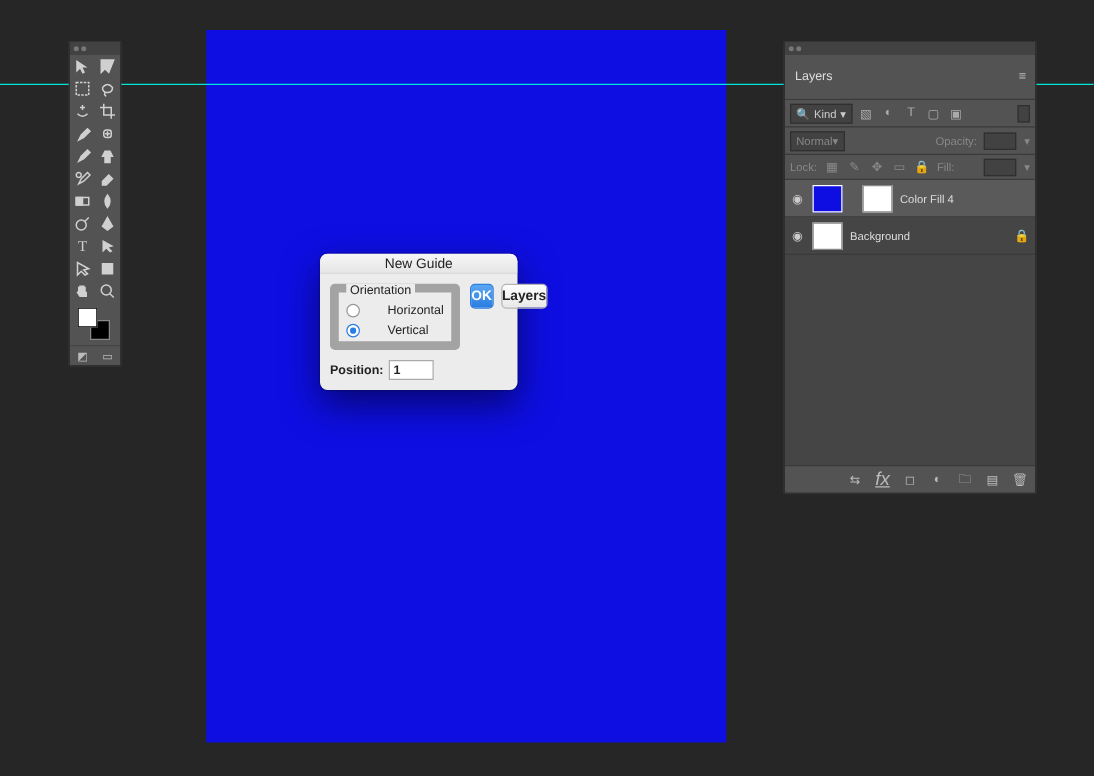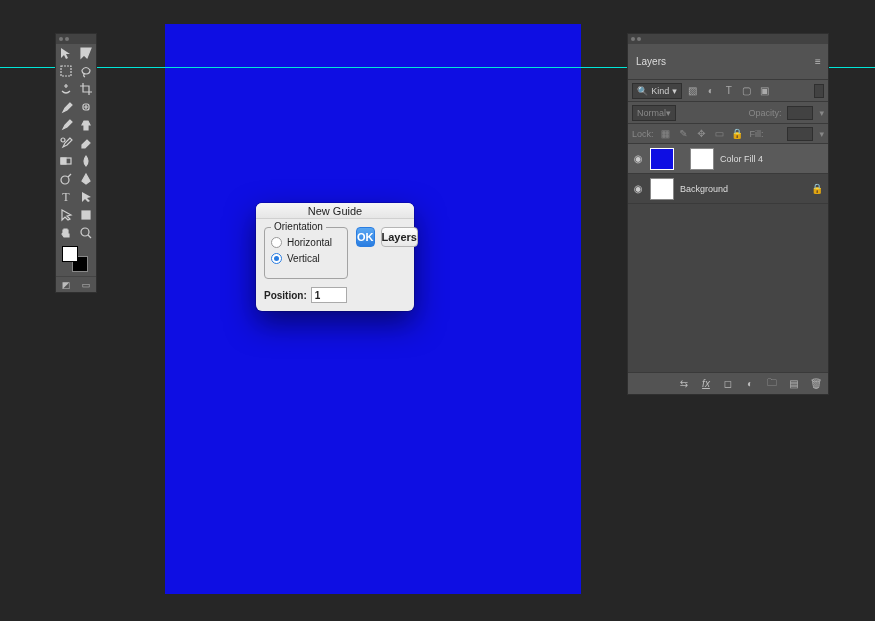--- a/index.html
+++ b/index.html
@@ -80,7 +80,7 @@
   .dialog-title { height:16px; border-bottom:1px solid #d0d0d0; display:flex;align-items:center;justify-content:center; font-size:11px; border-radius:6px 6px 0 0; background:linear-gradient(#f6f6f6,#e6e6e6);}
   .dialog-body { padding:8px; display:flex; gap:8px;}
   .dialog-left { flex:1;}
-  .fieldset { border:1px solid #a3a3a3; border-radius:4px; padding:6px 6px 12px 6px; position:relative;}
+  .fieldset { border:7px solid #a3a3a3; border-radius:4px; padding:6px 6px 1px 6px; position:relative;}
   .fieldset-legend { position:absolute; top:-7px; left:6px; background:#ececec; padding:0 3px; font-size:10px;}
   .radio-row { display:flex; align-items:center; gap:5px; height:16px; font-size:10px;}
   .radio { width:11px;height:11px;border-radius:50%;border:1px solid #999;background:#fff;display:flex;align-items:center;justify-content:center;}

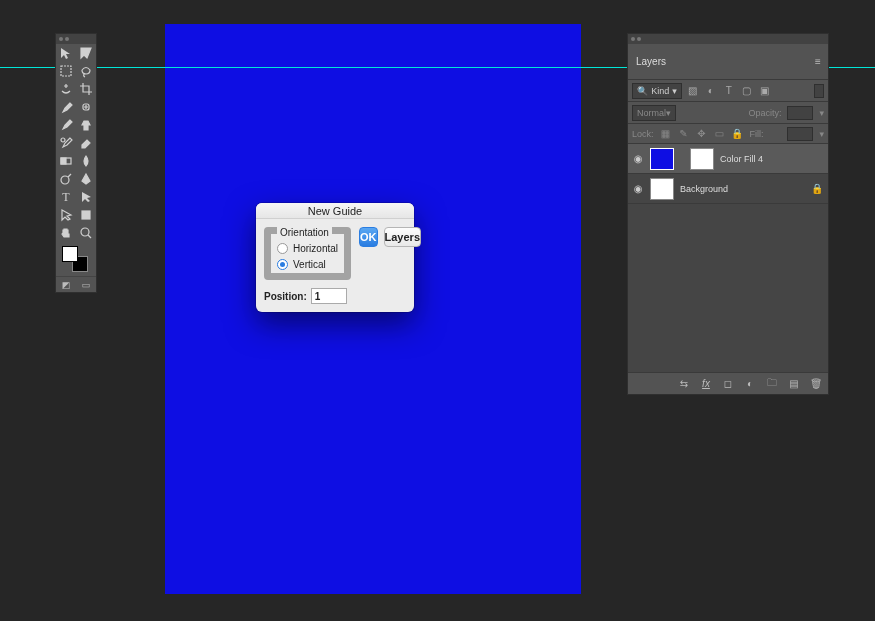--- a/index.html
+++ b/index.html
@@ -82,7 +82,7 @@
   .dialog-left { flex:1;}
   .fieldset { border:7px solid #a3a3a3; border-radius:4px; padding:6px 6px 1px 6px; position:relative;}
   .fieldset-legend { position:absolute; top:-7px; left:6px; background:#ececec; padding:0 3px; font-size:10px;}
-  .radio-row { display:flex; align-items:center; gap:5px; height:16px; font-size:10px;}
+  .radio-row { display:flex; align-items:center; gap:22px; height:16px; font-size:10px;}
   .radio { width:11px;height:11px;border-radius:50%;border:1px solid #999;background:#fff;display:flex;align-items:center;justify-content:center;}
   .radio.checked { border-color:#2a7de1;}
   .radio.checked::after{content:"";width:5px;height:5px;border-radius:50%;background:#2a7de1;}

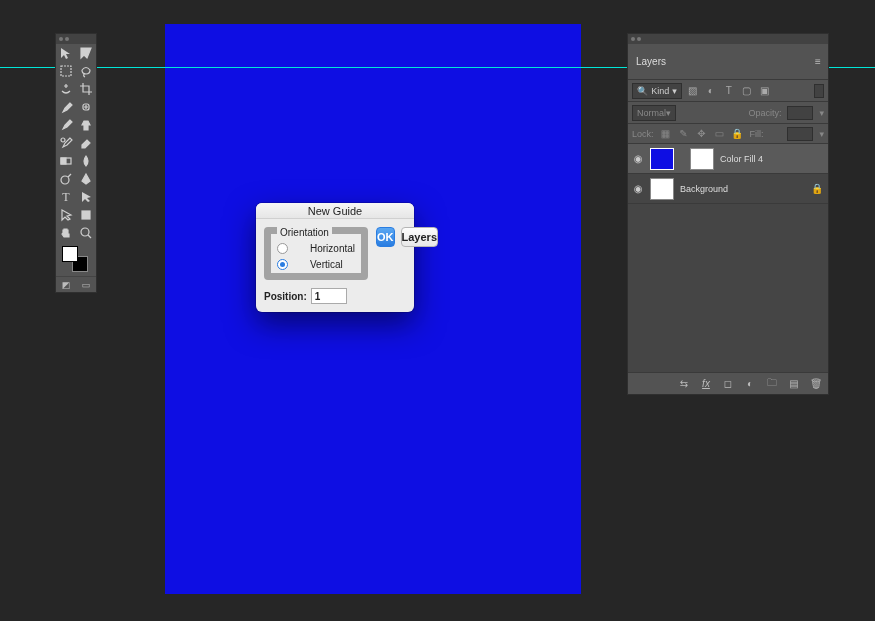--- a/index.html
+++ b/index.html
@@ -286,7 +286,7 @@
   </div>
   <div class="layers-footer">
     <div class="bicon">⇆</div>
-    <div class="bicon" style="font-style:italic;font-size:10px;text-decoration:underline;">fx</div>
+    <div class="bicon" style="font-style:italic;font-size:15px;text-decoration:underline;">fx</div>
     <div class="bicon">◻</div>
     <div class="bicon">◐</div>
     <div class="bicon">🗀</div>

